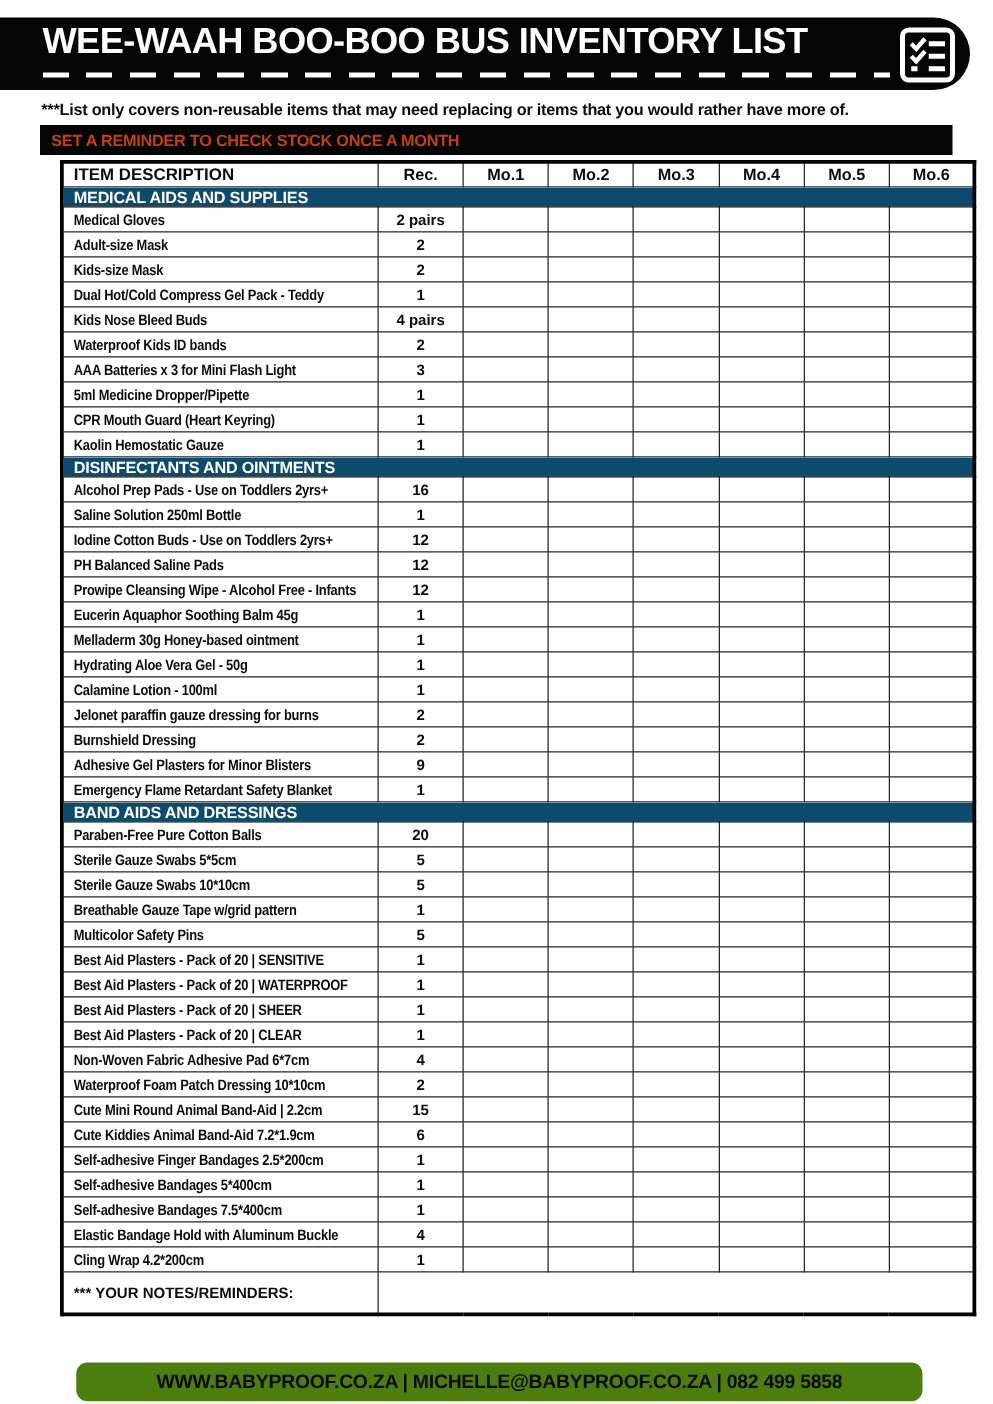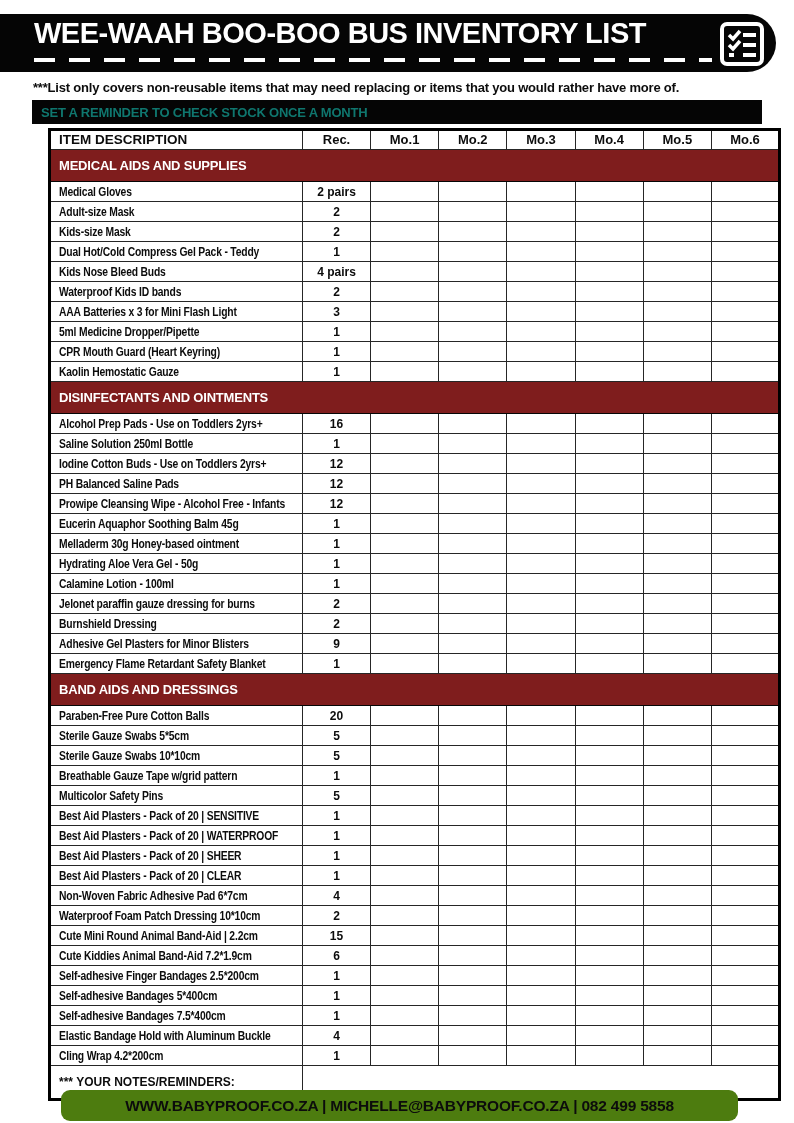--- a/index.html
+++ b/index.html
@@ -34,7 +34,7 @@
   
   .reminder-bar {
     position:absolute; top:100px; left:32px; width:730px; height:24px;
-    background:#050505; color:#0f766e; font-weight:bold; font-size:13px;
+    background:#050505; color:#c2410c; font-weight:bold; font-size:13px;
     display:flex; align-items:center; padding-left:9px; letter-spacing:-0.2px;
   }
   

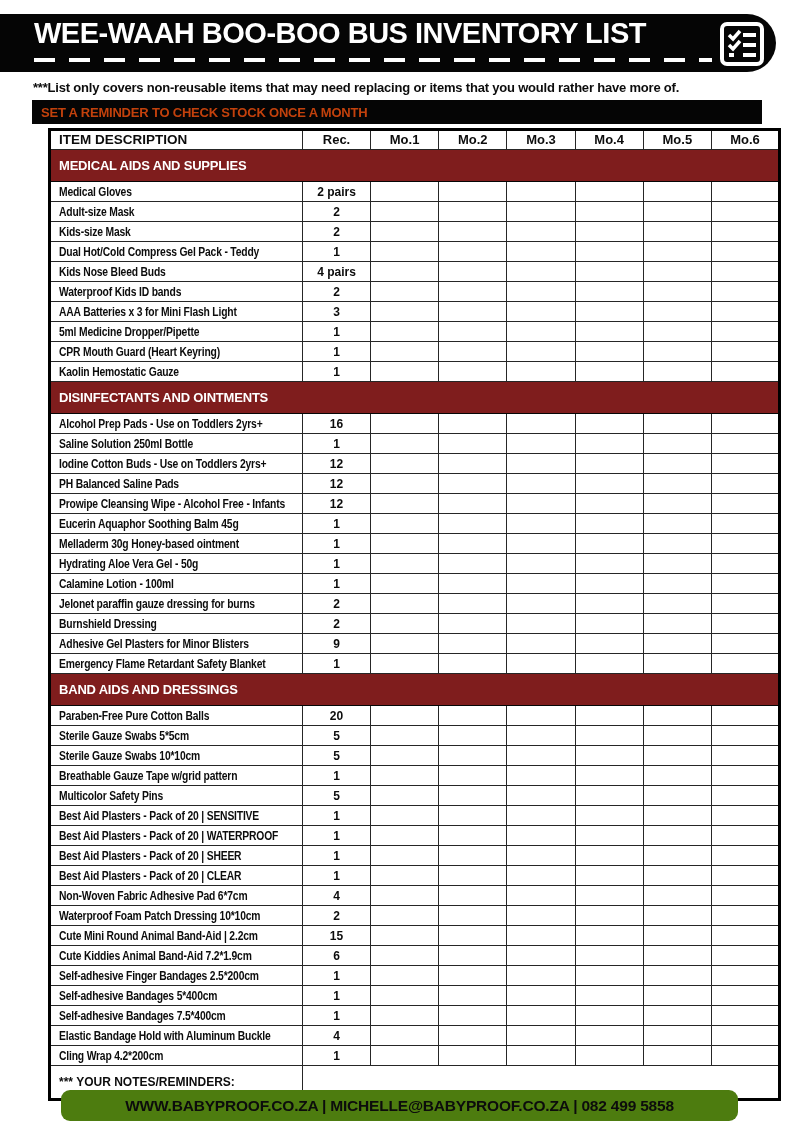--- a/index.html
+++ b/index.html
@@ -54,8 +54,8 @@
   tr.colhead-row td { font-size:13px; }
   tr.colhead-row td:first-child { font-size:13.5px; }
   tr.section-row td {
-    background:#7f1d1d; color:#ffffff; font-size:13px;
-    border-color:#050505; letter-spacing:-0.2px; height:32px;
+    background:#0c4a6e; color:#ffffff; font-size:13px;
+    border-color:#050505; letter-spacing:-0.2px; height:16px;
   }
   tr.notes-row { height:34px; }
   tr.notes-row td { height:34px; }

